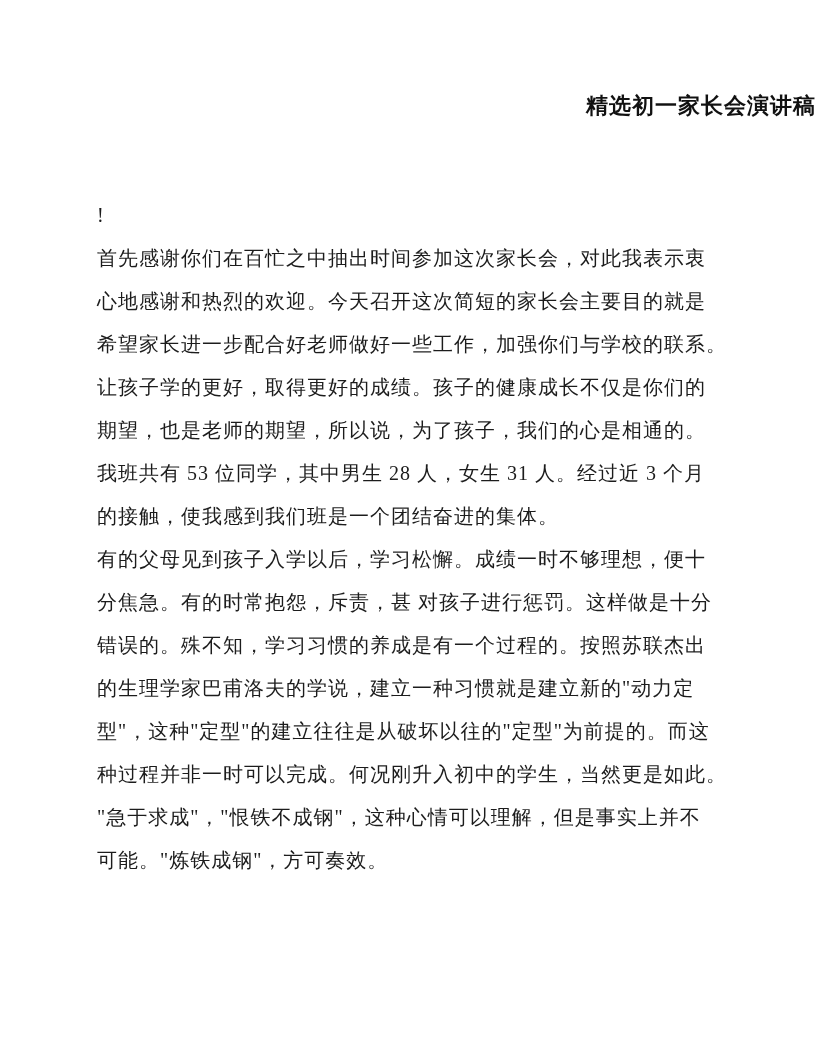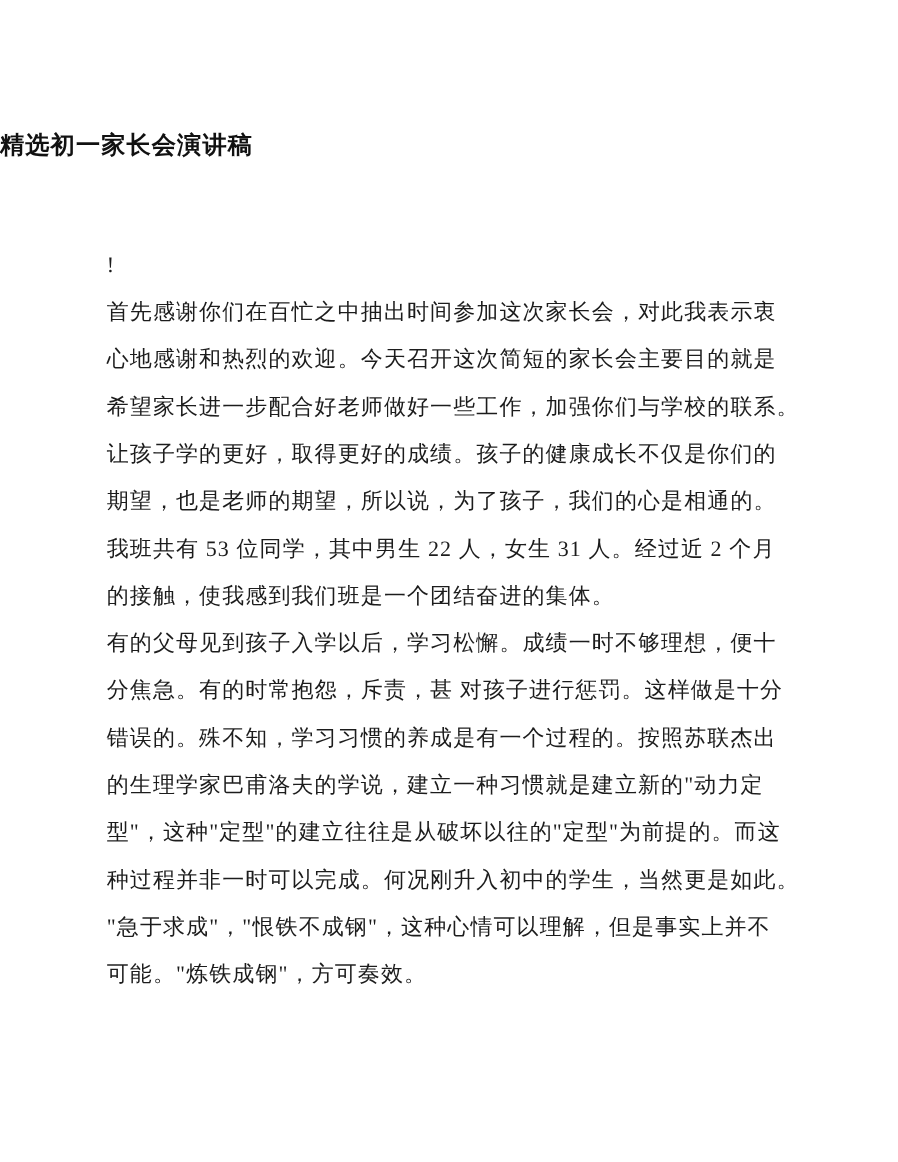--- a/index.html
+++ b/index.html
@@ -18,8 +18,8 @@
   }
   .doc-title {
     margin: 0;
-    padding-top: 119px;
-    text-align: left;
+    padding-top: 93px;
+    text-align: right;
     font-size: 22px;
     line-height: 26px;
     font-weight: bold;

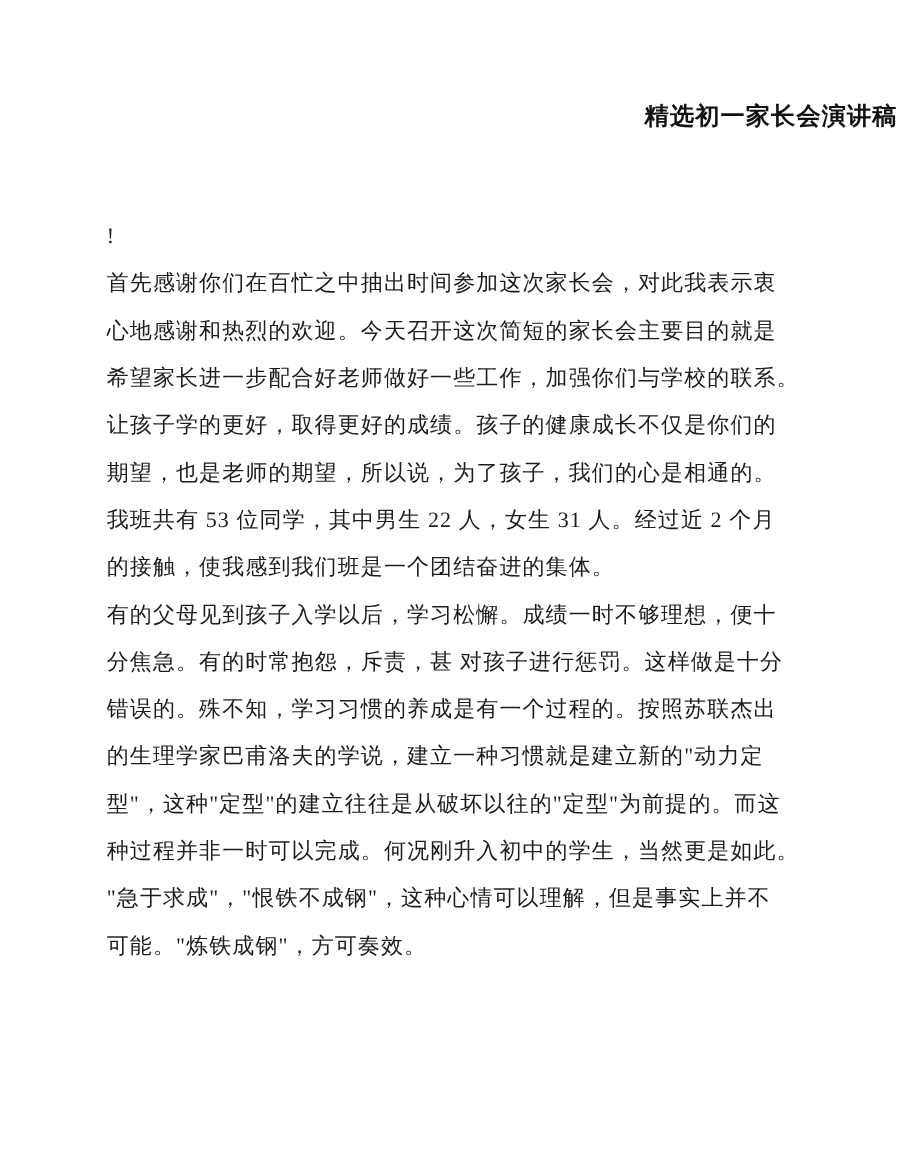--- a/index.html
+++ b/index.html
@@ -53,7 +53,7 @@
 希望家长进一步配合好老师做好一些工作，加强你们与学校的联系。
 让孩子学的更好，取得更好的成绩。孩子的健康成长不仅是你们的
 期望，也是老师的期望，所以说，为了孩子，我们的心是相通的。
-我班共有 53 位同学，其中男生 22 人，女生 31 人。经过近 2 个月
+我班共有 53 位同学，其中男生 28 人，女生 31 人。经过近 3 个月
 的接触，使我感到我们班是一个团结奋进的集体。</p>
     <p class="para body-paragraph-2">有的父母见到孩子入学以后，学习松懈。成绩一时不够理想，便十
 分焦急。有的时常抱怨，斥责，甚 对孩子进行惩罚。这样做是十分

